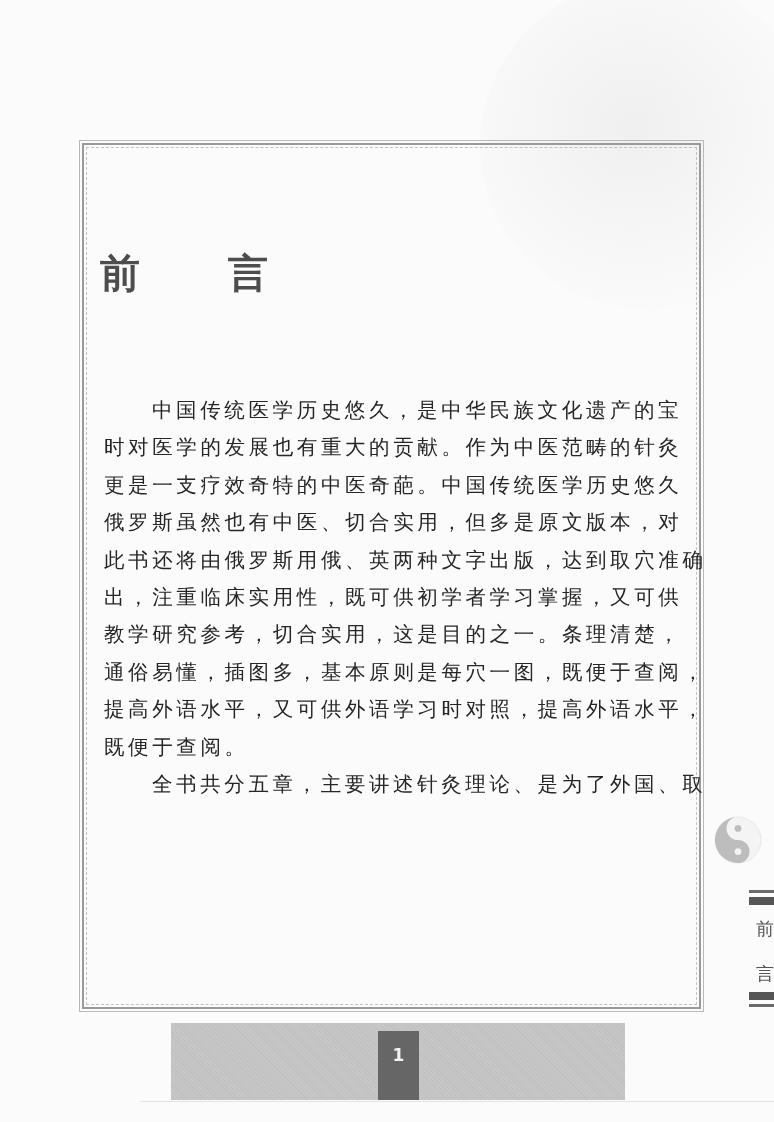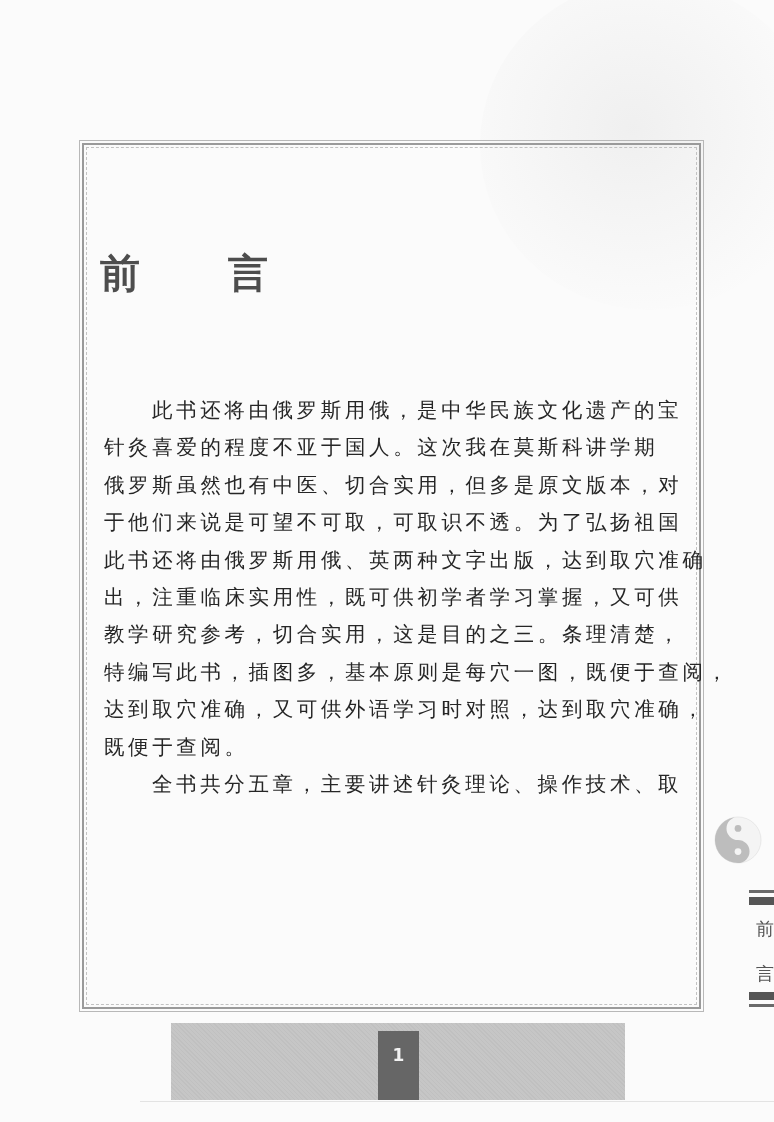--- a/index.html
+++ b/index.html
@@ -106,7 +106,7 @@
 </div>
 
 <div class="body-text">
-  <span class="line indent">此书还将由俄罗斯用俄，是中华民族文化遗产的宝</span>
+  <span class="line indent">中国传统医学历史悠久，是中华民族文化遗产的宝</span>
   <span class="line">针灸喜爱的程度不亚于国人。这次我在莫斯科讲学期</span>
   <span class="line">俄罗斯虽然也有中医、切合实用，但多是原文版本，对</span>
   <span class="line">于他们来说是可望不可取，可取识不透。为了弘扬祖国</span>

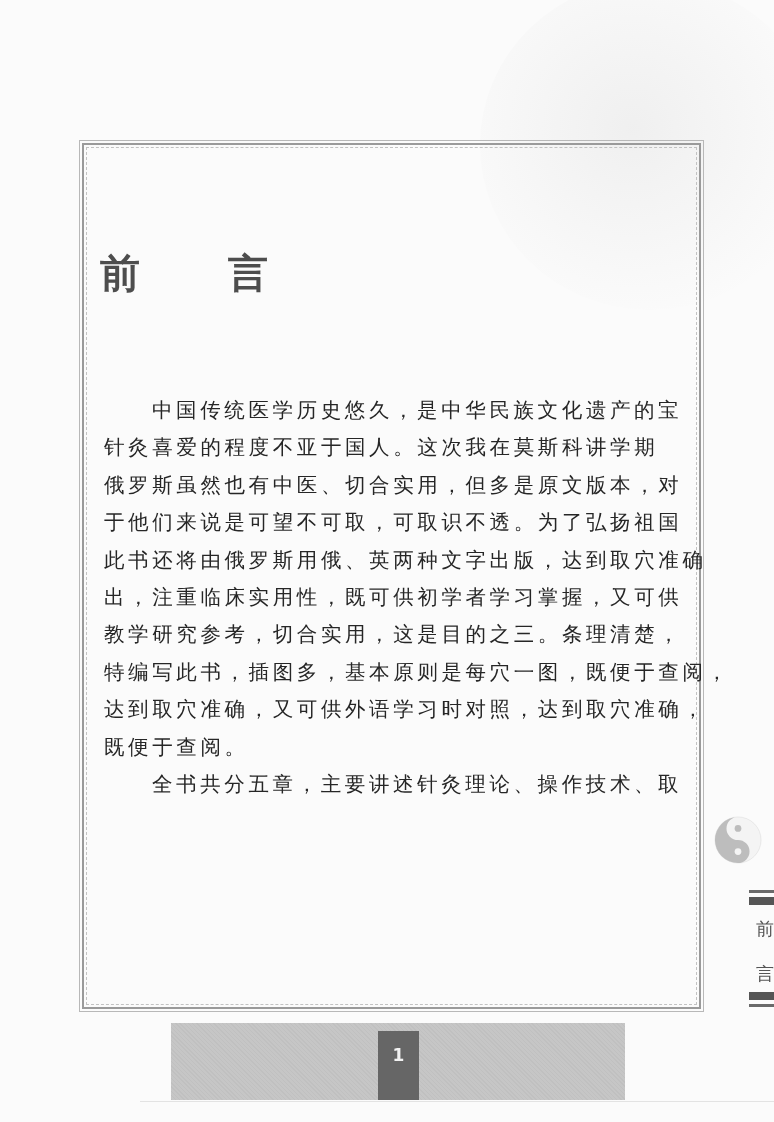--- a/index.html
+++ b/index.html
@@ -107,6 +107,7 @@
 
 <div class="body-text">
   <span class="line indent">中国传统医学历史悠久，是中华民族文化遗产的宝</span>
+  <span class="line">时对医学的发展也有重大的贡献。作为中医范畴的针灸</span>
   <span class="line">针灸喜爱的程度不亚于国人。这次我在莫斯科讲学期</span>
   <span class="line">俄罗斯虽然也有中医、切合实用，但多是原文版本，对</span>
   <span class="line">于他们来说是可望不可取，可取识不透。为了弘扬祖国</span>

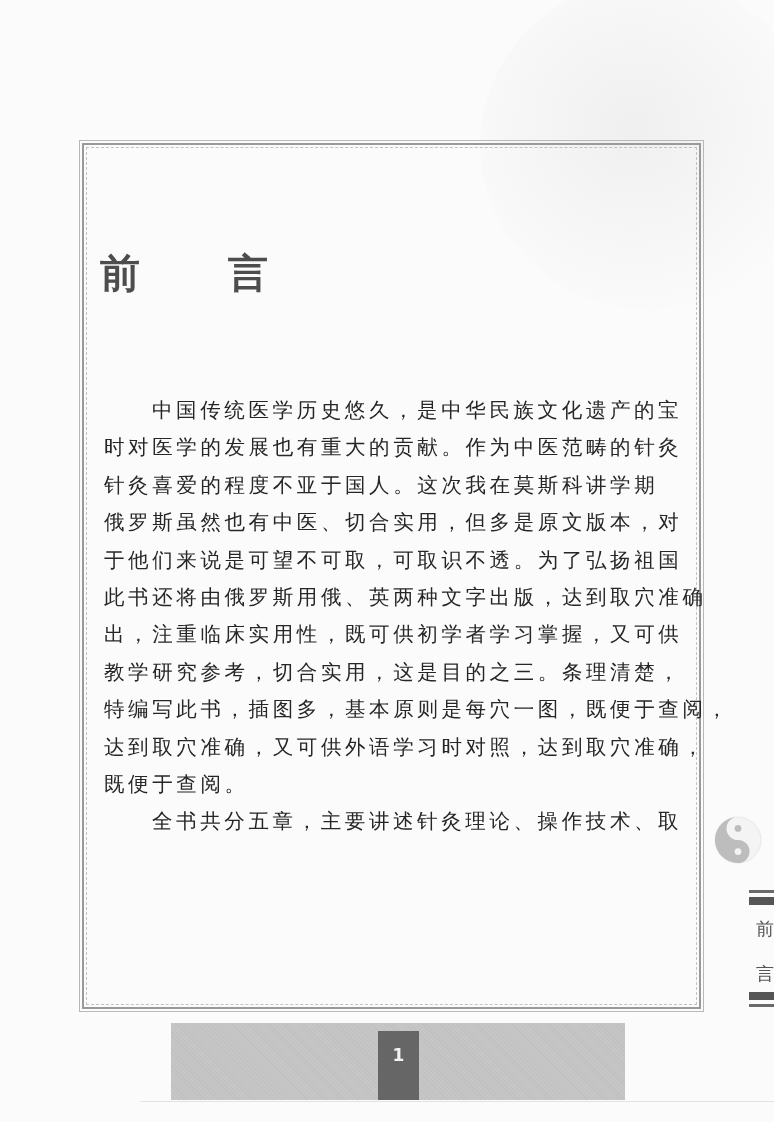--- a/index.html
+++ b/index.html
@@ -108,7 +108,7 @@
 <div class="body-text">
   <span class="line indent">中国传统医学历史悠久，是中华民族文化遗产的宝</span>
   <span class="line">时对医学的发展也有重大的贡献。作为中医范畴的针灸</span>
-  <span class="line">针灸喜爱的程度不亚于国人。这次我在莫斯科讲学期</span>
+  <span class="line">更是一支疗效奇特的中医奇葩。中国传统医学历史悠久</span>
   <span class="line">俄罗斯虽然也有中医、切合实用，但多是原文版本，对</span>
   <span class="line">于他们来说是可望不可取，可取识不透。为了弘扬祖国</span>
   <span class="line">此书还将由俄罗斯用俄、英两种文字出版，达到取穴准确</span>

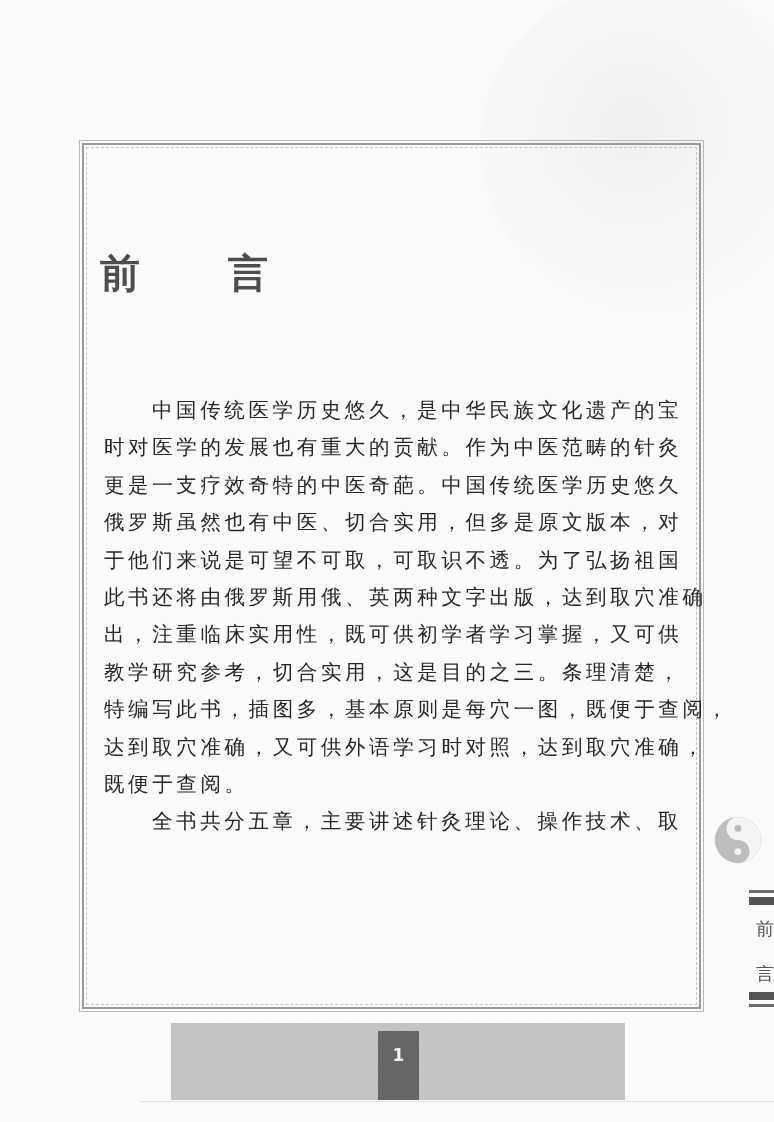--- a/index.html
+++ b/index.html
@@ -110,7 +110,6 @@
   <span class="line">时对医学的发展也有重大的贡献。作为中医范畴的针灸</span>
   <span class="line">更是一支疗效奇特的中医奇葩。中国传统医学历史悠久</span>
   <span class="line">俄罗斯虽然也有中医、切合实用，但多是原文版本，对</span>
-  <span class="line">于他们来说是可望不可取，可取识不透。为了弘扬祖国</span>
   <span class="line">此书还将由俄罗斯用俄、英两种文字出版，达到取穴准确</span>
   <span class="line">出，注重临床实用性，既可供初学者学习掌握，又可供</span>
   <span class="line">教学研究参考，切合实用，这是目的之三。条理清楚，</span>

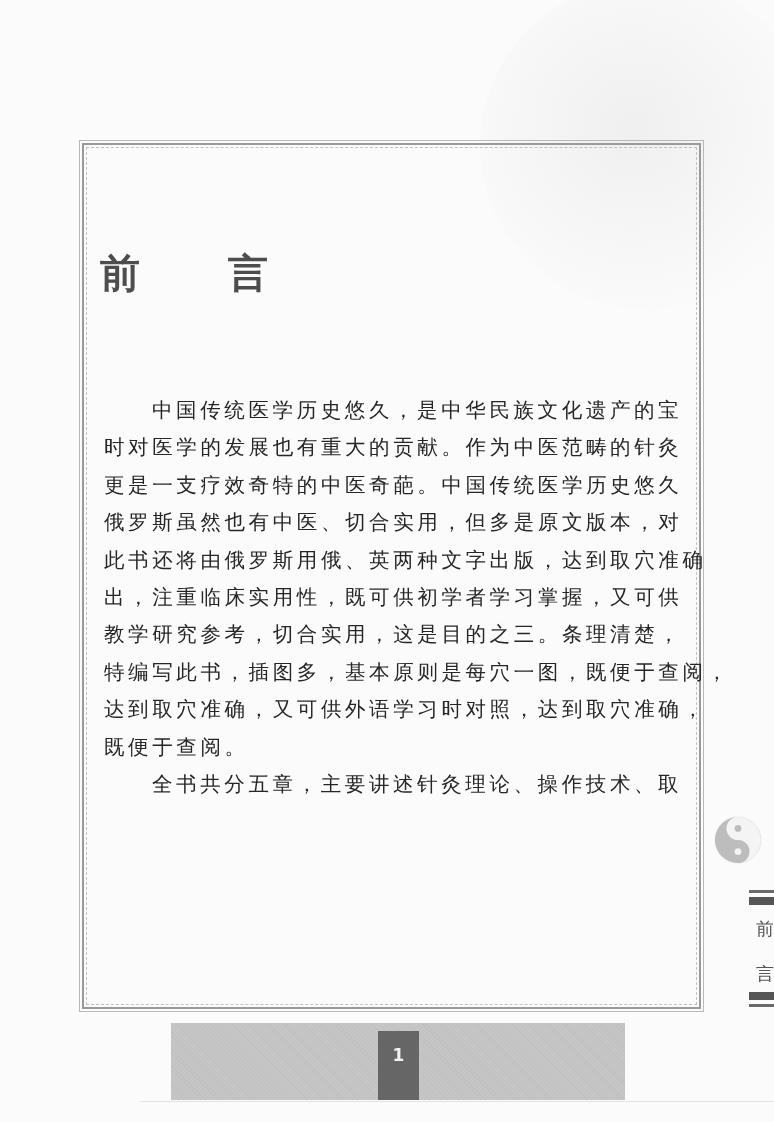--- a/index.html
+++ b/index.html
@@ -112,7 +112,7 @@
   <span class="line">俄罗斯虽然也有中医、切合实用，但多是原文版本，对</span>
   <span class="line">此书还将由俄罗斯用俄、英两种文字出版，达到取穴准确</span>
   <span class="line">出，注重临床实用性，既可供初学者学习掌握，又可供</span>
-  <span class="line">教学研究参考，切合实用，这是目的之三。条理清楚，</span>
+  <span class="line">教学研究参考，切合实用，这是目的之一。条理清楚，</span>
   <span class="line">特编写此书，插图多，基本原则是每穴一图，既便于查阅，</span>
   <span class="line">达到取穴准确，又可供外语学习时对照，达到取穴准确，</span>
   <span class="line">既便于查阅。</span>

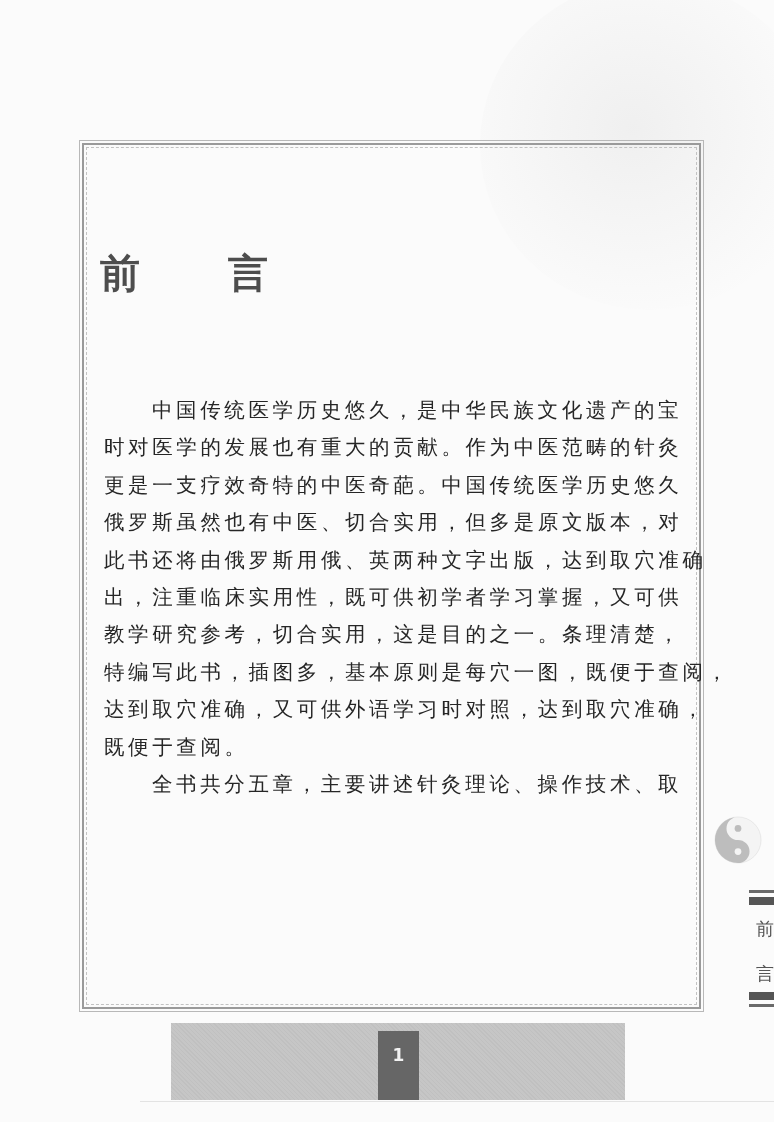--- a/index.html
+++ b/index.html
@@ -113,7 +113,7 @@
   <span class="line">此书还将由俄罗斯用俄、英两种文字出版，达到取穴准确</span>
   <span class="line">出，注重临床实用性，既可供初学者学习掌握，又可供</span>
   <span class="line">教学研究参考，切合实用，这是目的之一。条理清楚，</span>
-  <span class="line">特编写此书，插图多，基本原则是每穴一图，既便于查阅，</span>
+  <span class="line">通俗易懂，插图多，基本原则是每穴一图，既便于查阅，</span>
   <span class="line">达到取穴准确，又可供外语学习时对照，达到取穴准确，</span>
   <span class="line">既便于查阅。</span>
   <span class="line indent">全书共分五章，主要讲述针灸理论、操作技术、取</span>

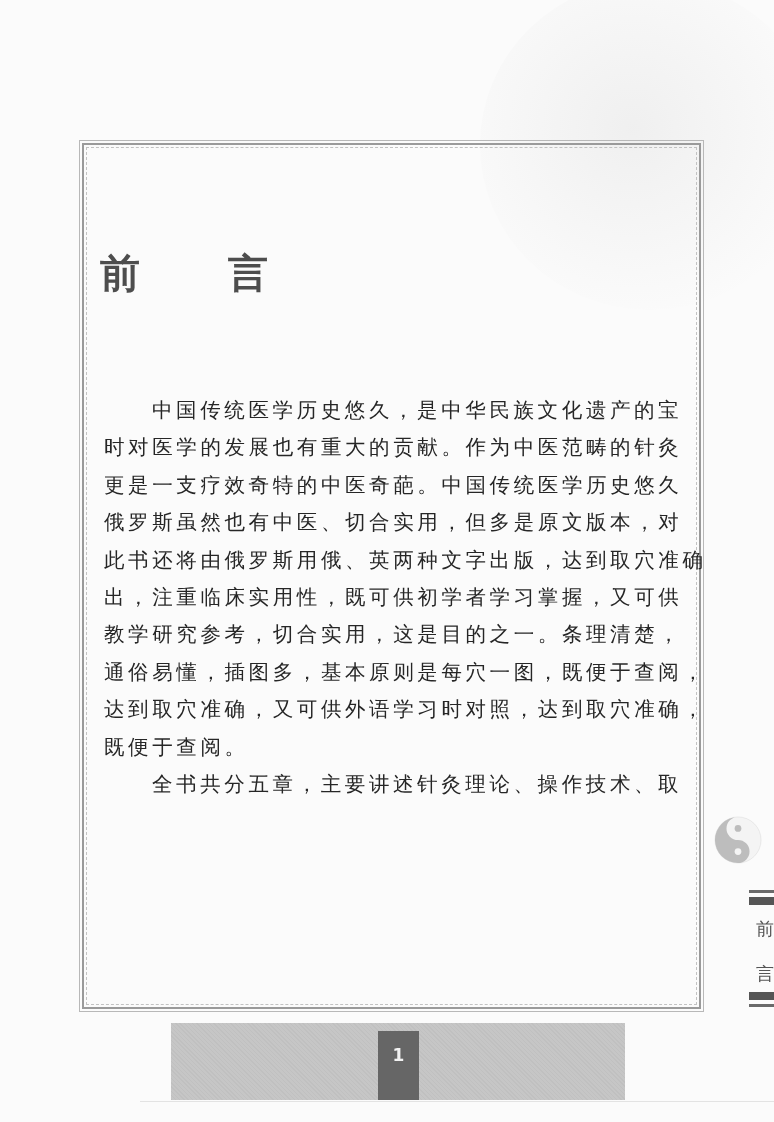--- a/index.html
+++ b/index.html
@@ -114,7 +114,7 @@
   <span class="line">出，注重临床实用性，既可供初学者学习掌握，又可供</span>
   <span class="line">教学研究参考，切合实用，这是目的之一。条理清楚，</span>
   <span class="line">通俗易懂，插图多，基本原则是每穴一图，既便于查阅，</span>
-  <span class="line">达到取穴准确，又可供外语学习时对照，达到取穴准确，</span>
+  <span class="line">提高外语水平，又可供外语学习时对照，提高外语水平，</span>
   <span class="line">既便于查阅。</span>
   <span class="line indent">全书共分五章，主要讲述针灸理论、操作技术、取</span>
 </div>

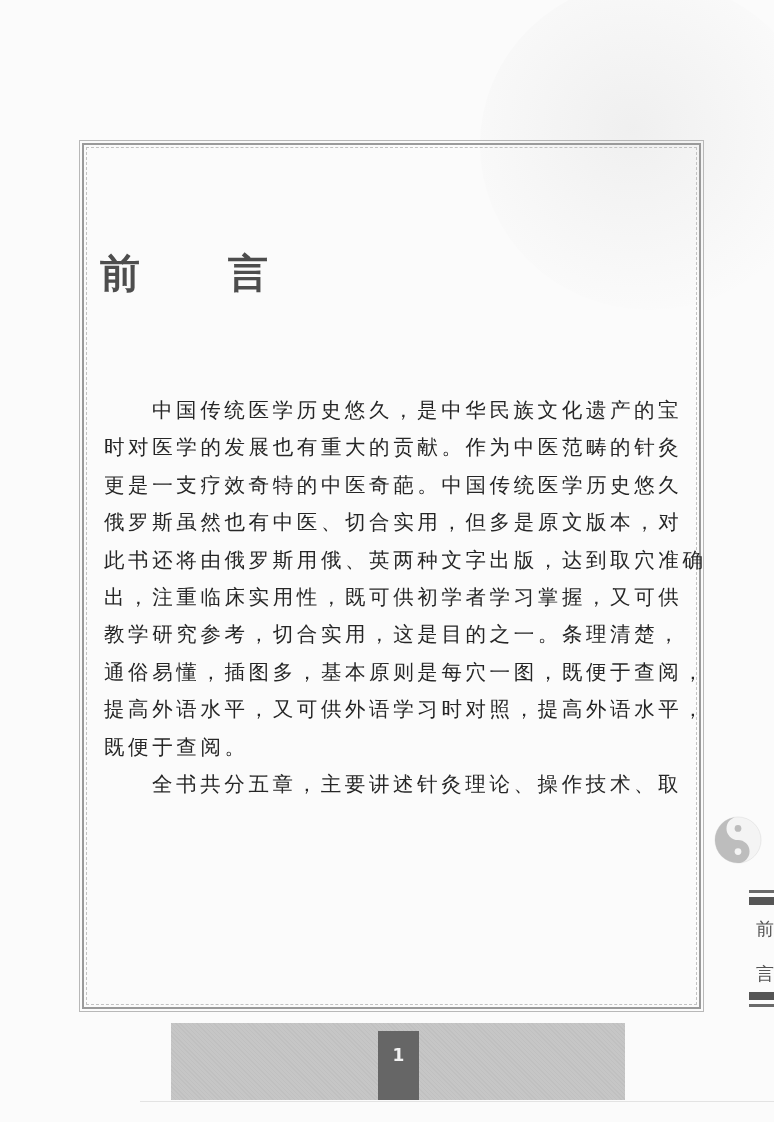--- a/index.html
+++ b/index.html
@@ -116,7 +116,7 @@
   <span class="line">通俗易懂，插图多，基本原则是每穴一图，既便于查阅，</span>
   <span class="line">提高外语水平，又可供外语学习时对照，提高外语水平，</span>
   <span class="line">既便于查阅。</span>
-  <span class="line indent">全书共分五章，主要讲述针灸理论、操作技术、取</span>
+  <span class="line indent">全书共分五章，主要讲述针灸理论、是为了外国、取</span>
 </div>
 
 <div class="side-tab">

